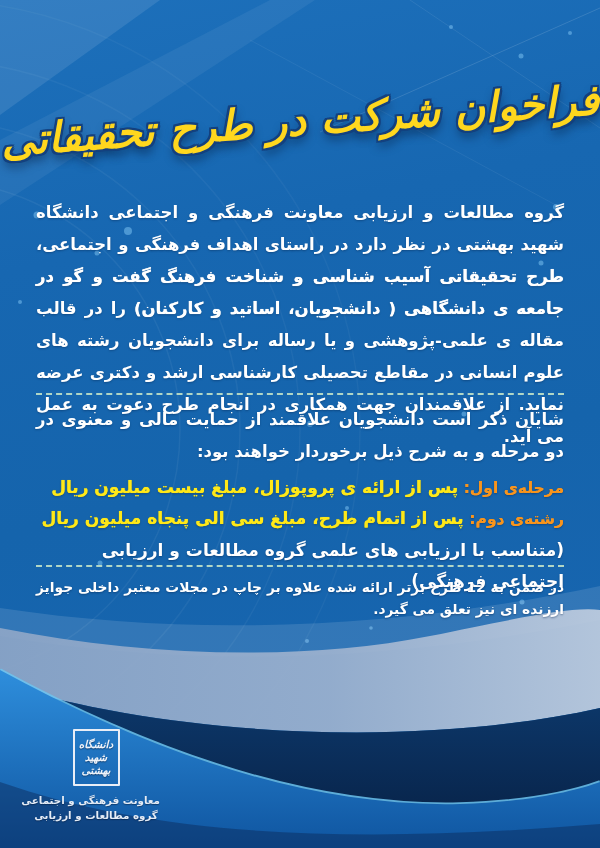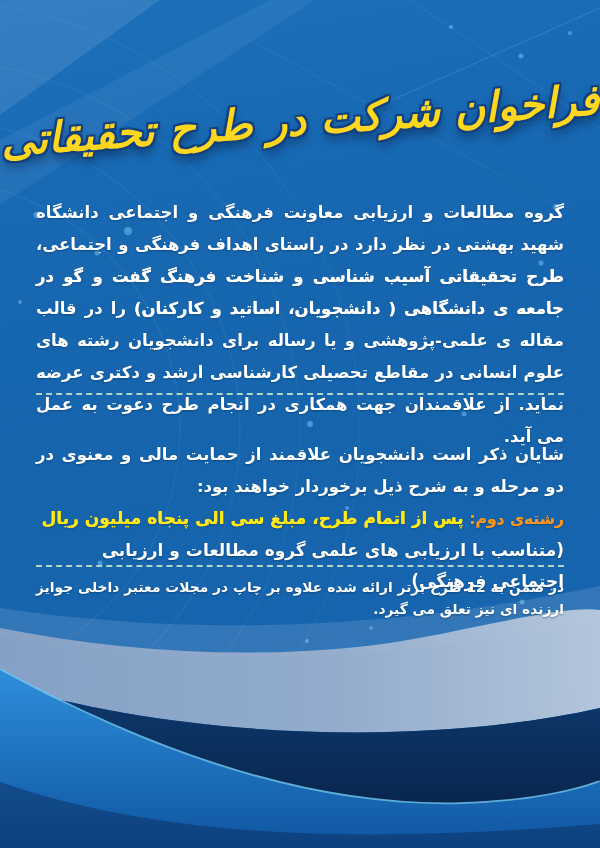--- a/index.html
+++ b/index.html
@@ -38,7 +38,7 @@
   }
   .intro { top:197px; }
   .xbold { font-weight:bold; text-shadow:0 0 .7px #ffffff, 0 1px 2px rgba(8,38,78,.4); }
-  .support-note { top:404px;margin-top:35px; }
+  .support-note { top:404px; }
 
   .stage {
     position:absolute; right:36px; left:36px;

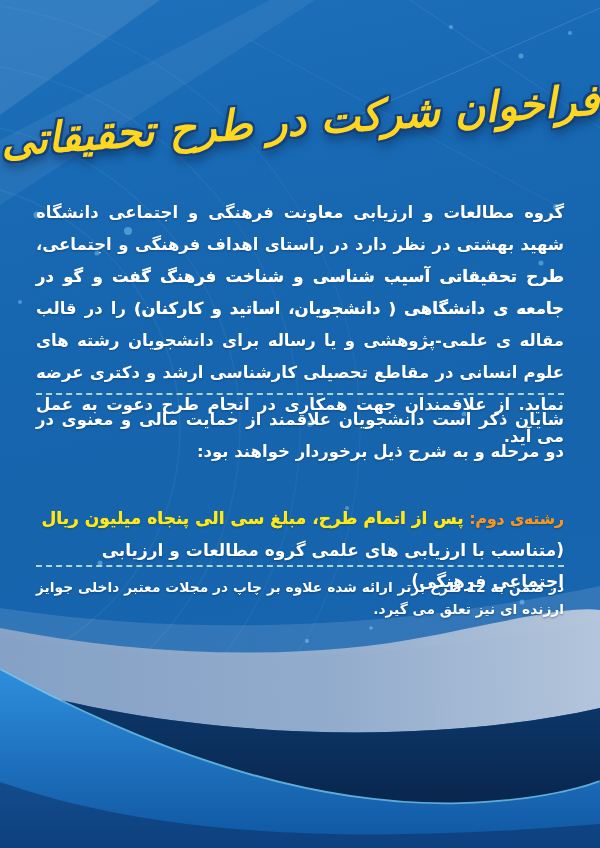--- a/index.html
+++ b/index.html
@@ -147,6 +147,7 @@
 
     <p class="para support-note">شایان ذکر است دانشجویان علاقمند از حمایت مالی و معنوی در دو مرحله و به شرح ذیل برخوردار خواهند بود:</p>
 
+    <p class="stage stage-1"><span class="stage-label">مرحله‌ی اول:</span><span> </span><span class="stage-amount">پس از ارائه ی پروپوزال، مبلغ بیست میلیون ریال</span><span class="stage-paren"></span></p>
 
     <p class="stage stage-2"><span class="stage-label">رشته‌ی دوم:</span><span> </span><span class="stage-amount">پس از اتمام طرح، مبلغ سی الی پنجاه میلیون ریال</span><span class="stage-paren"> (متناسب با ارزیابی های علمی گروه مطالعات و ارزیابی اجتماعی فرهنگی)</span></p>
 

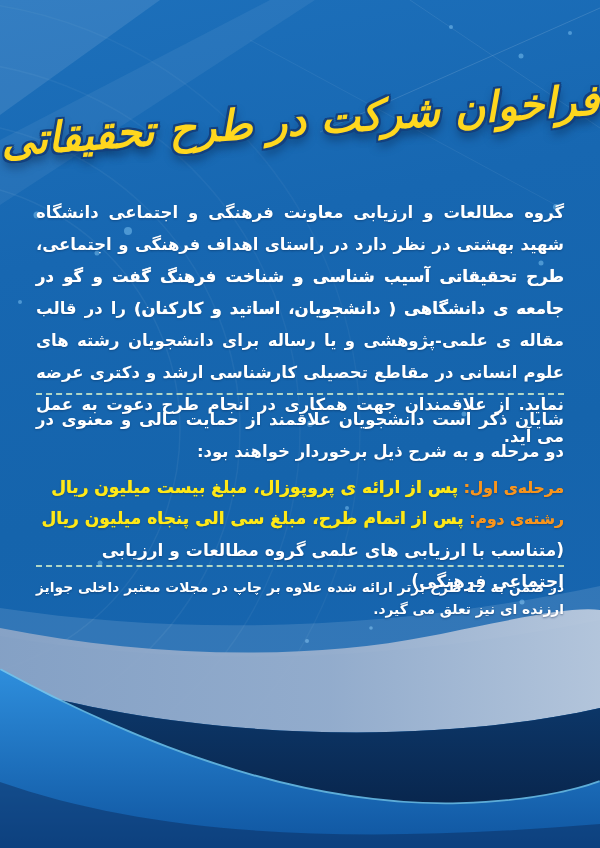--- a/index.html
+++ b/index.html
@@ -155,6 +155,15 @@
 
     <p class="footer-note">در ضمن به 12 طرح برتر ارائه شده علاوه بر چاپ در مجلات معتبر داخلی جوایز ارزنده ای نیز تعلق می گیرد.</p>
 
+    <div class="logo">
+      <div class="emblem">
+        <span>دانشگاه</span>
+        <span>شهید</span>
+        <span>بهشتی</span>
+      </div>
+      <div class="org-line">معاونت فرهنگی و اجتماعی</div>
+      <div class="org-line">گروه مطالعات و ارزیابی</div>
+    </div>
 
   </div>
 </div>

